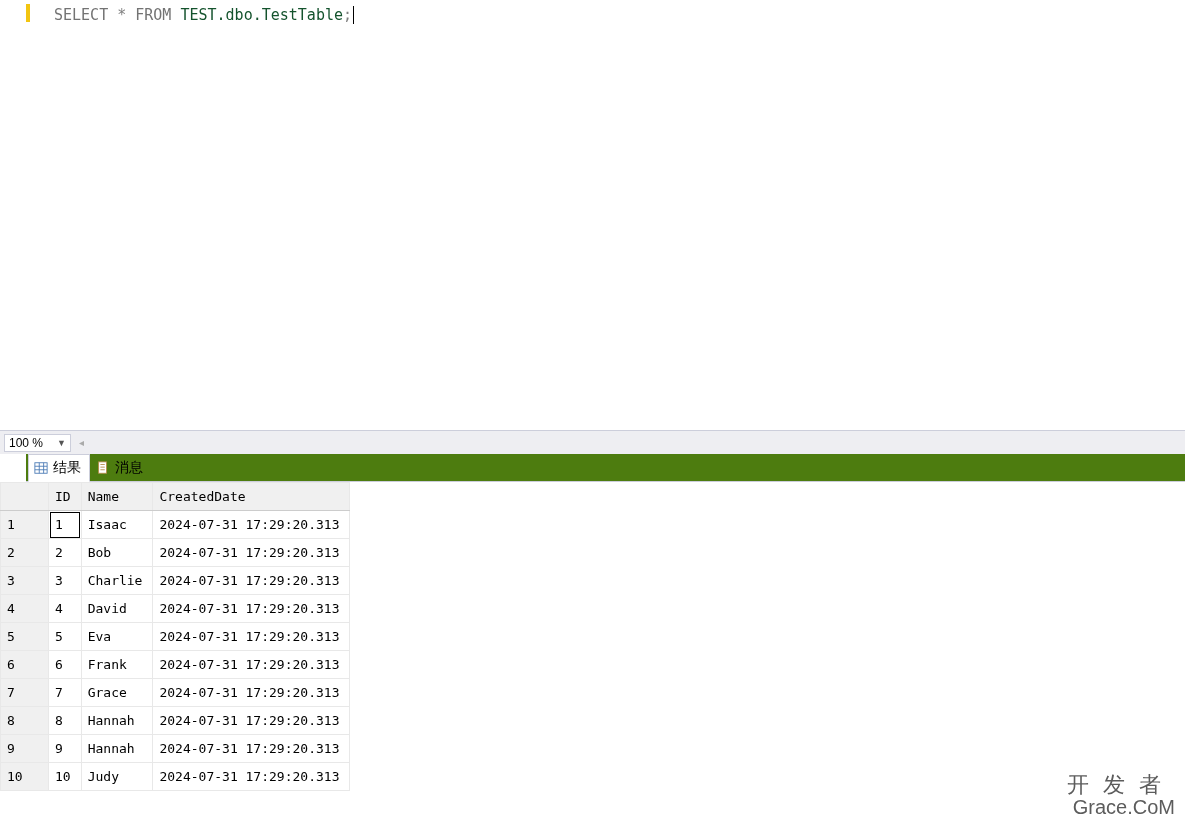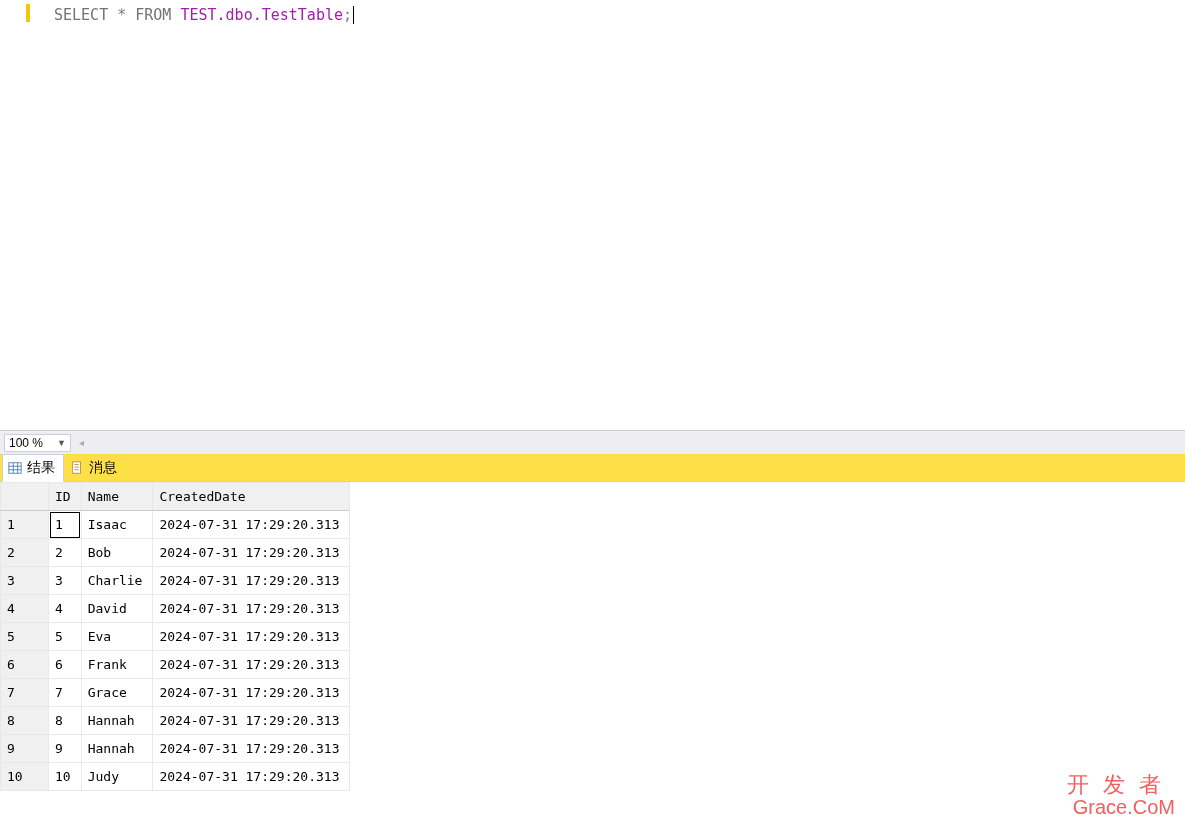--- a/index.html
+++ b/index.html
@@ -45,7 +45,7 @@
       position: relative;
     }
     .kw { color: #737373; }
-    .tbl { color: #a21caf; }
+    .tbl { color: #14532d; }
     .op { color: #808080; }
     .cursor {
       display: inline-block;

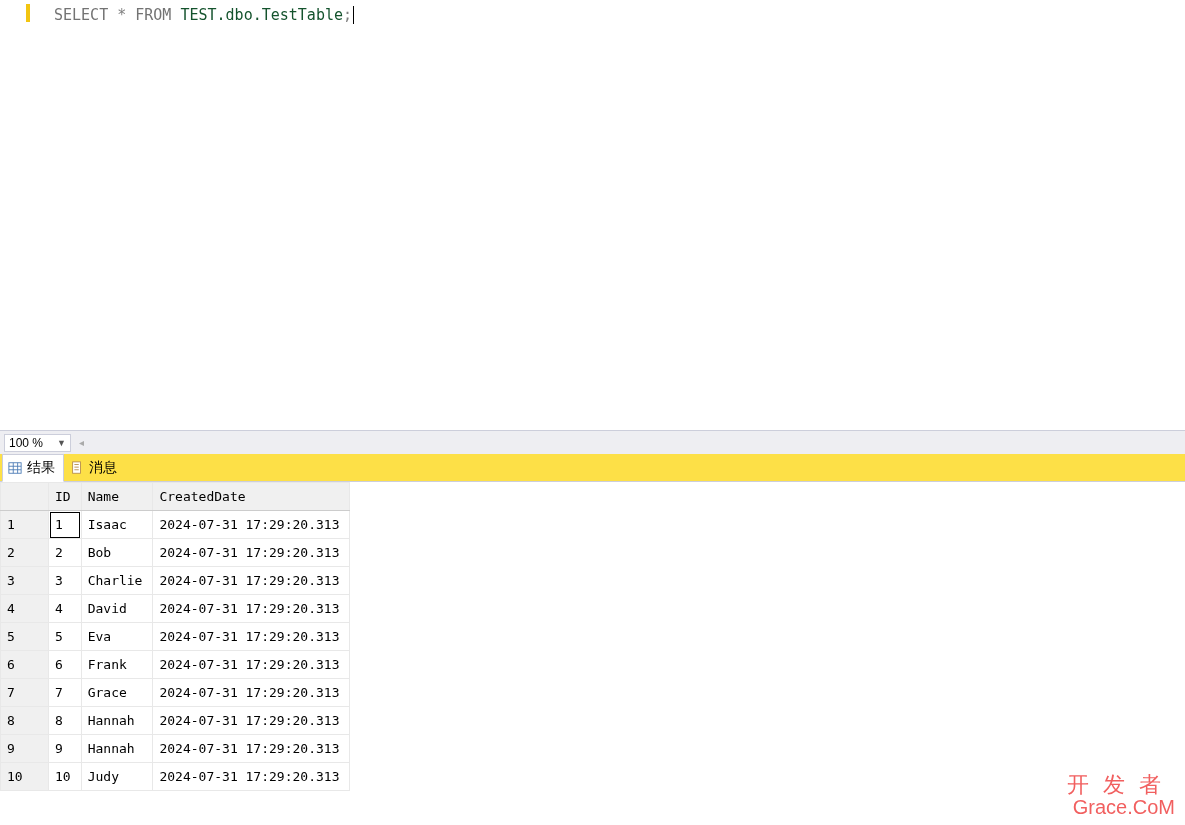--- a/index.html
+++ b/index.html
@@ -86,11 +86,12 @@
       height: 28px;
       display: flex;
       align-items: flex-end;
-      background: #fde047;
+      background: #4d7c0f;
       border-bottom: 1px solid #cccedb;
       padding-left: 2px;
       font-family: "SimSun", sans-serif;
       font-size: 14px;
+      margin-left: 26px;
     }
     .tab {
       display: flex;

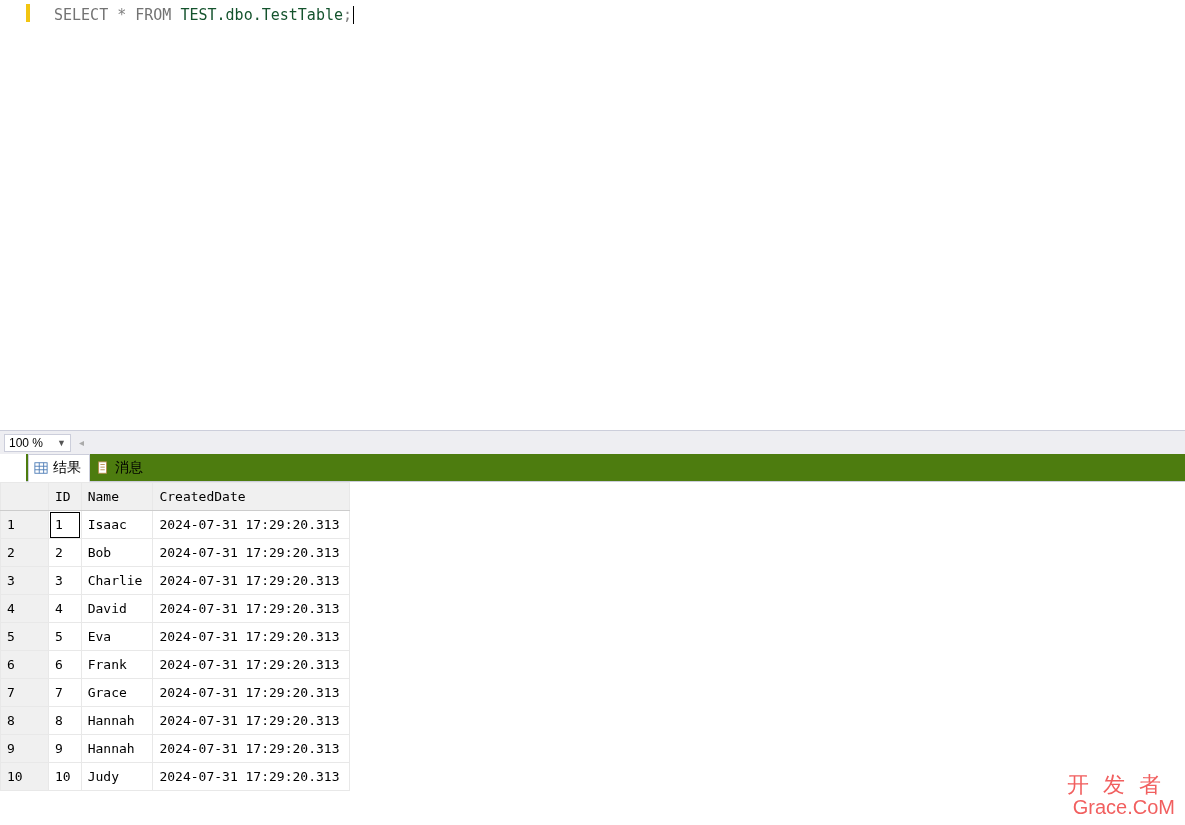--- a/index.html
+++ b/index.html
@@ -160,7 +160,7 @@
       bottom: 6px;
       text-align: right;
       font-family: "Microsoft YaHei", sans-serif;
-      color: #ef4444;
+      color: #404040;
       opacity: 0.85;
       pointer-events: none;
     }

